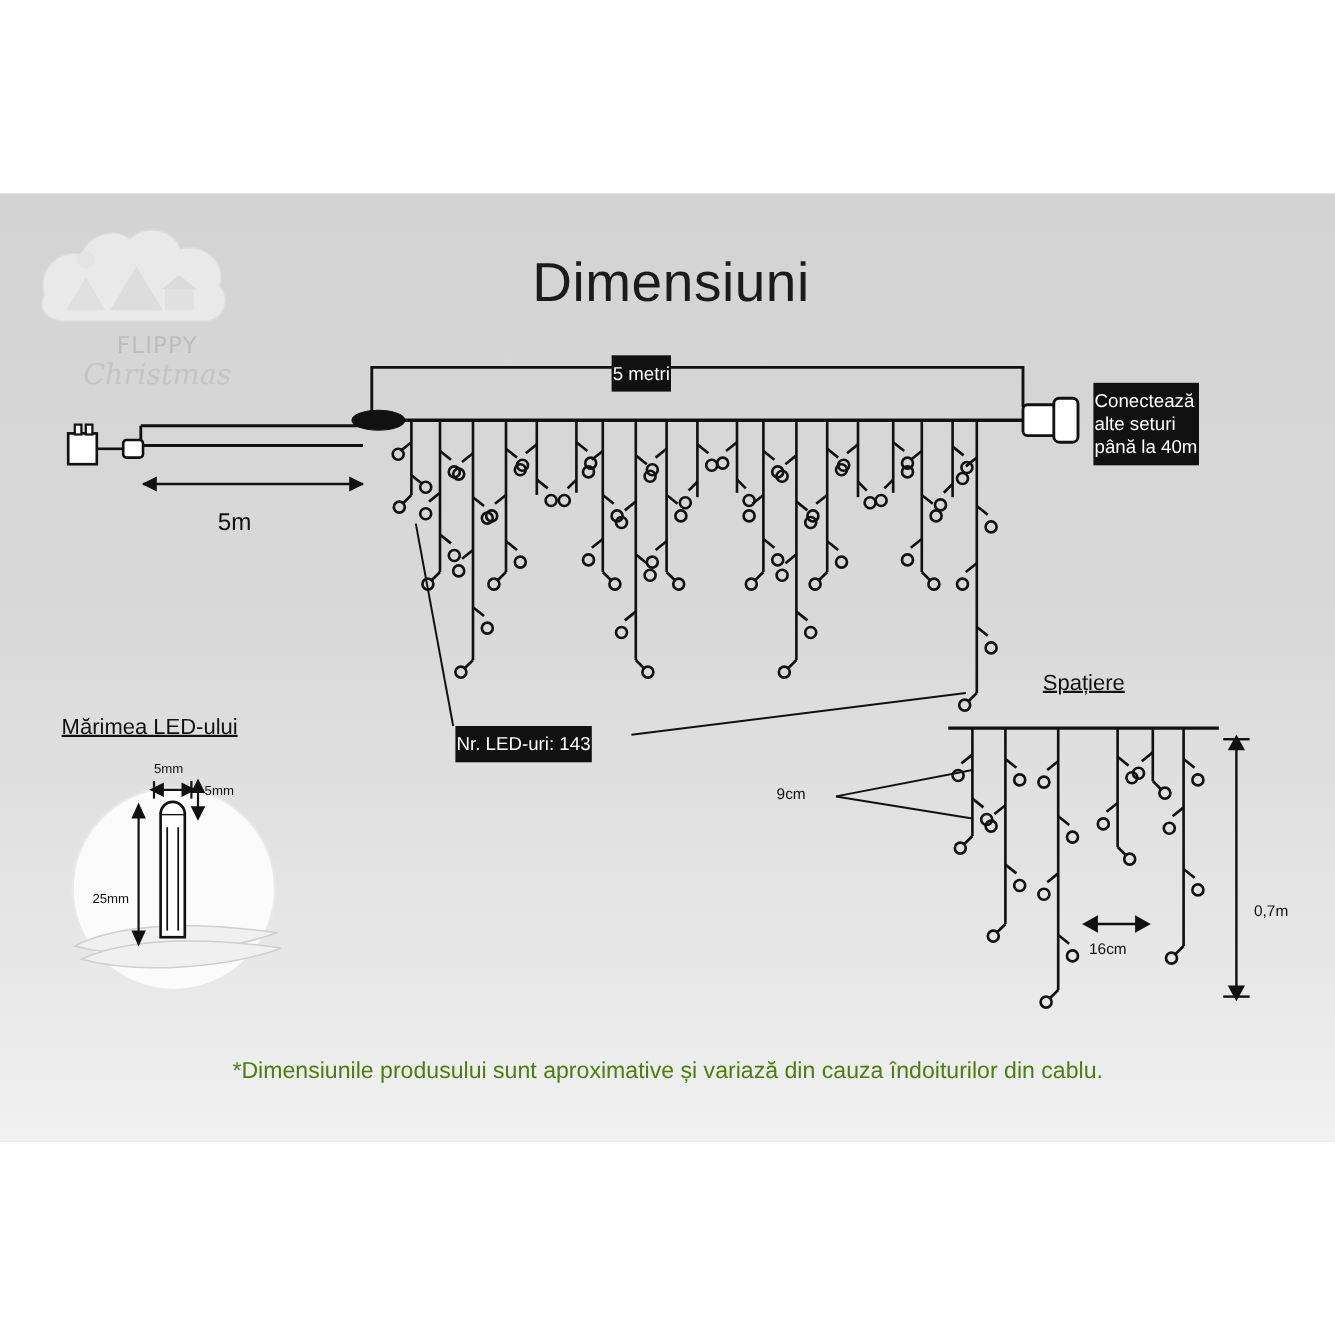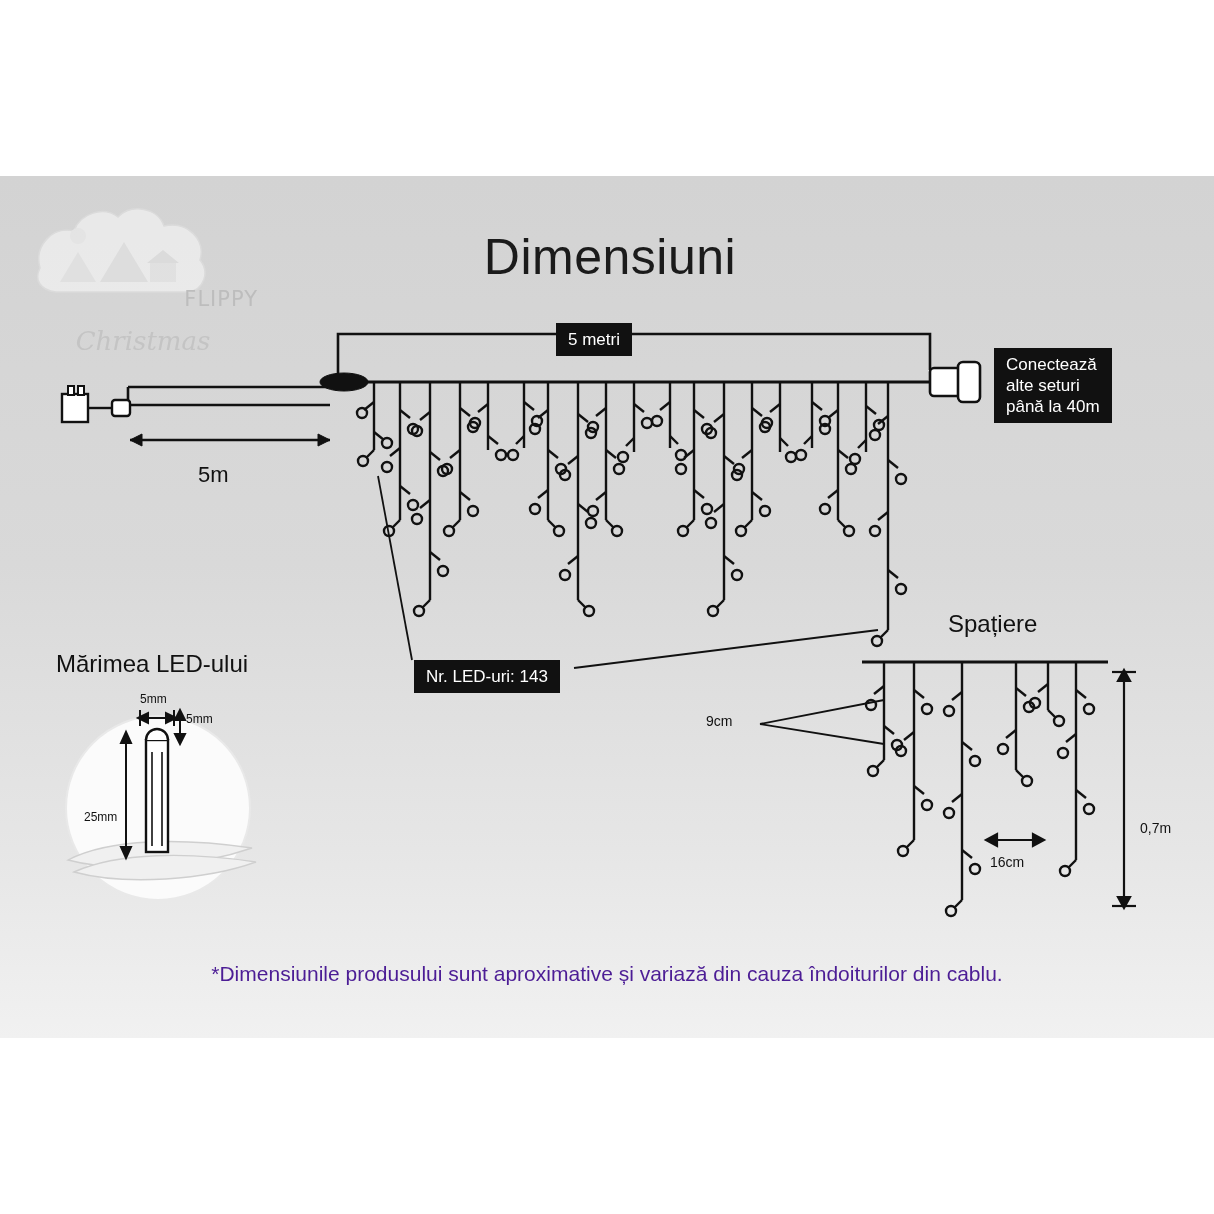--- a/index.html
+++ b/index.html
@@ -71,7 +71,7 @@
     width:230px;height:160px;
   }
   .logo-txt1{
-    position:absolute;left:0;top:81px;width:230px;text-align:right;
+    position:absolute;left:0;top:96px;width:230px;text-align:center;
     font-size:21px;color:#bdbdbd;font-family:"DejaVu Sans", sans-serif;
     letter-spacing:1px;
   }

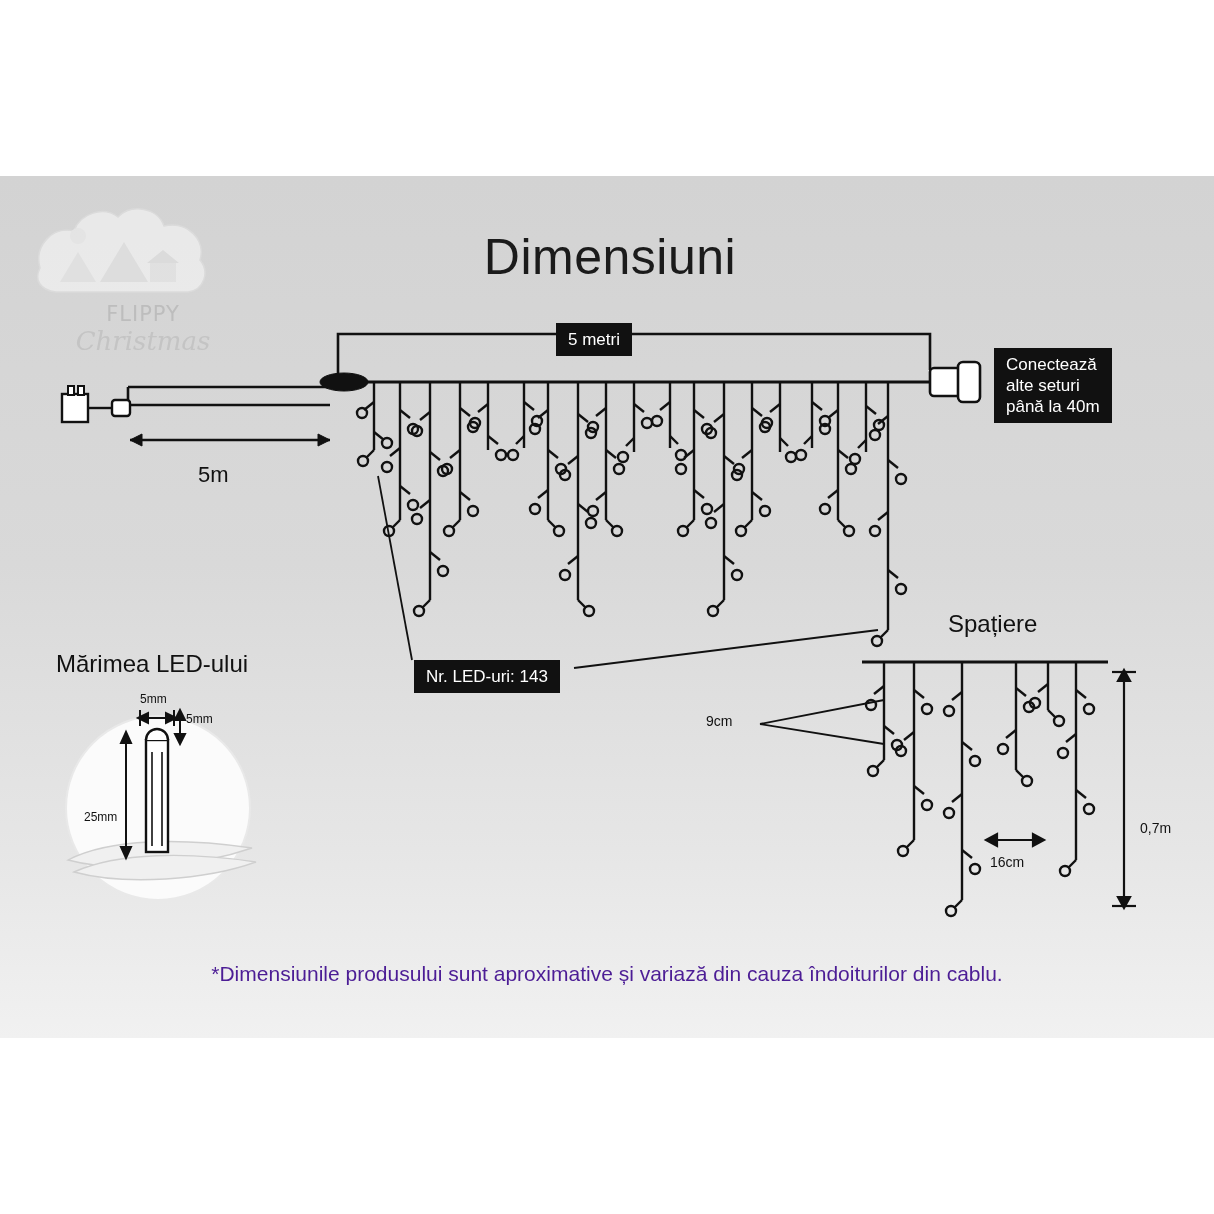--- a/index.html
+++ b/index.html
@@ -40,7 +40,7 @@
     color:#ffffff;
     font-size:17px;
     line-height:21px;
-    padding:6px 12px;
+    padding:6px 1px;
     white-space:pre-line;
   }
   .lbl{

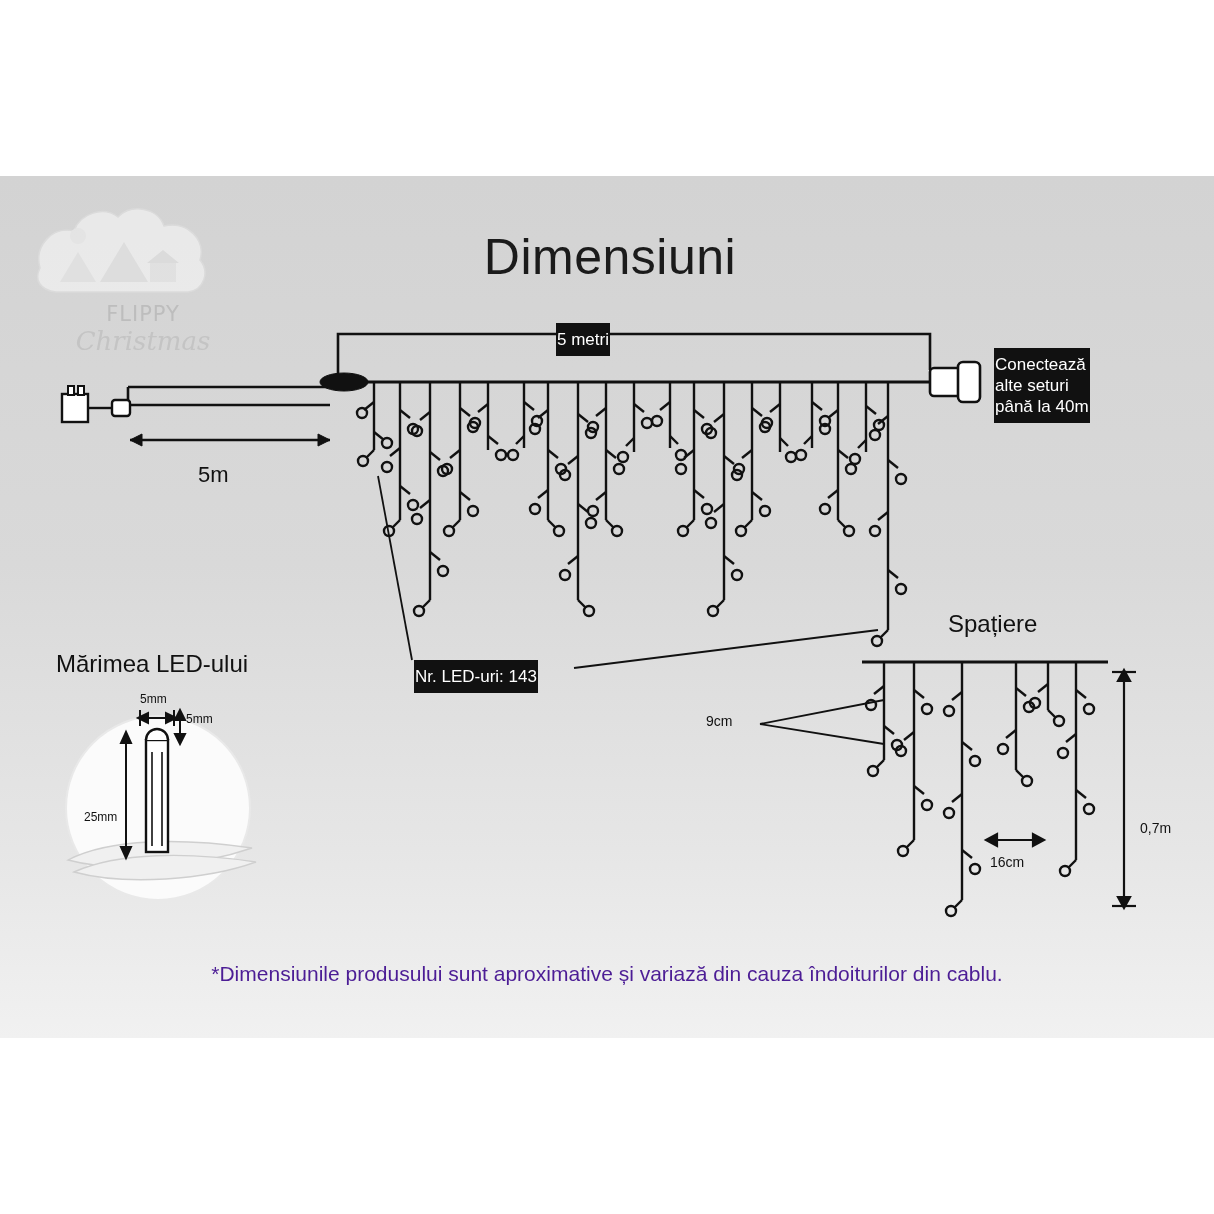--- a/index.html
+++ b/index.html
@@ -54,8 +54,9 @@
   .section-title{
     position:absolute;
     color:#111111;
-    font-size:24px;
+    font-size:20px;
     white-space:nowrap;
+    text-decoration:underline;
   }
   .footnote{
     position:absolute;

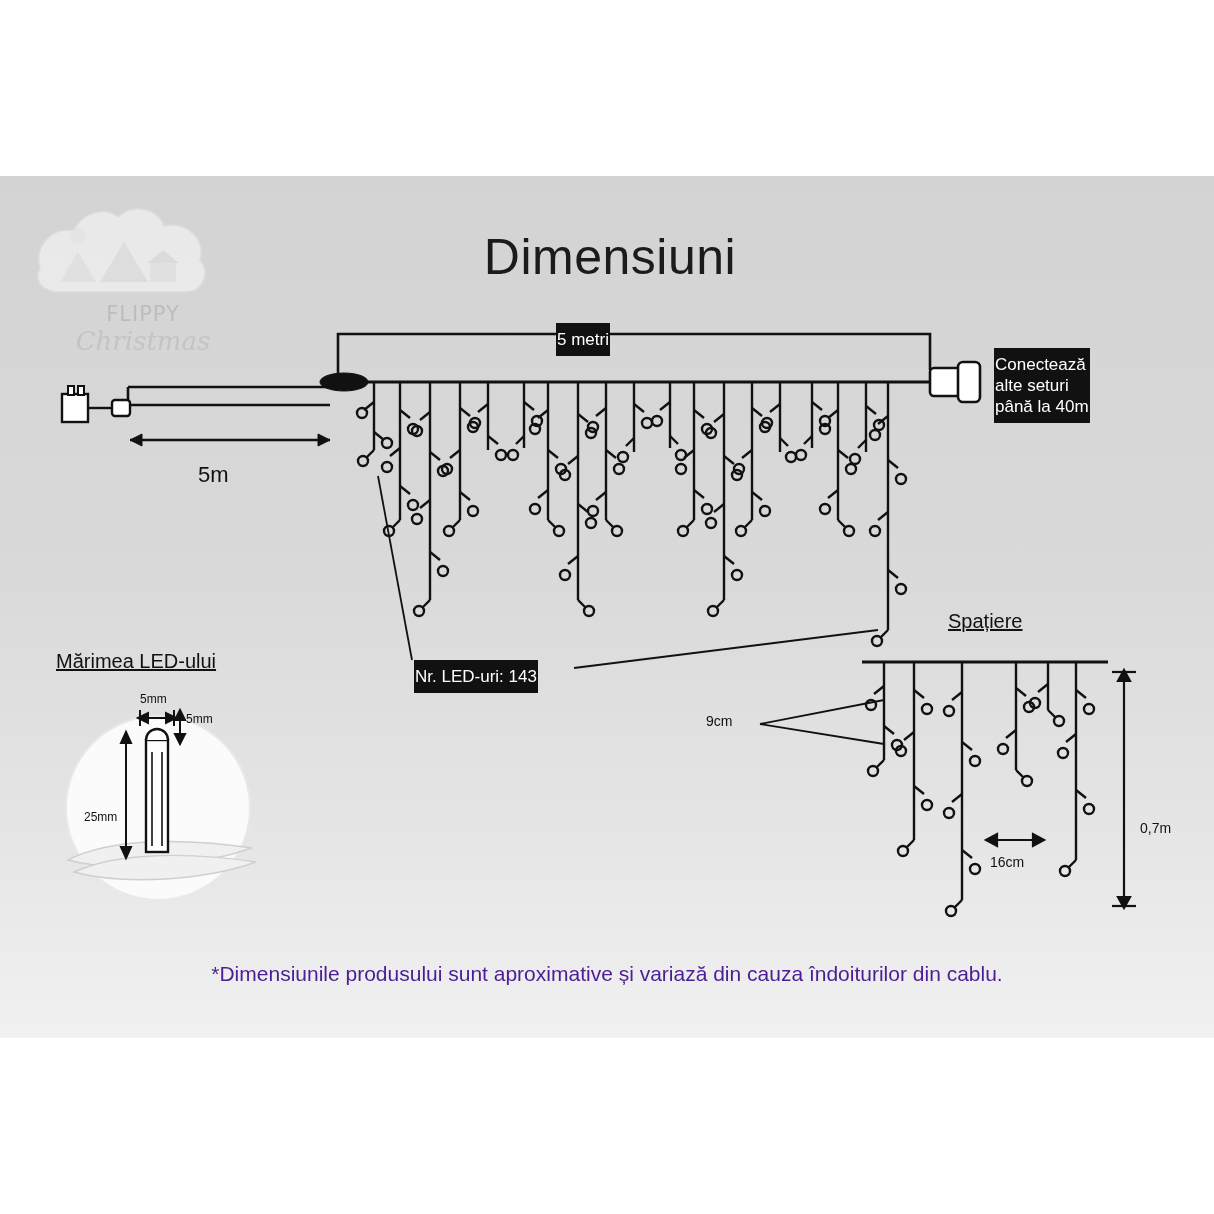--- a/index.html
+++ b/index.html
@@ -64,7 +64,7 @@
     width:1214px;
     text-align:center;
     font-size:21px;
-    color:#4c1d95;
+    color:#4d7c0f;
   }
   .logo{
     position:absolute;

